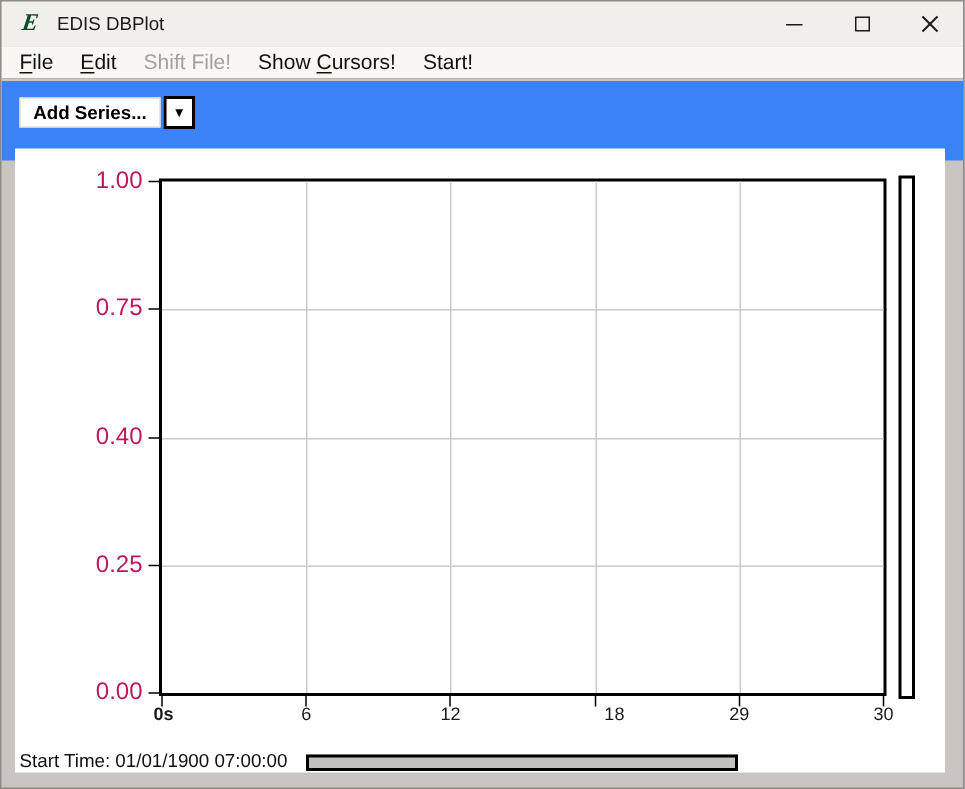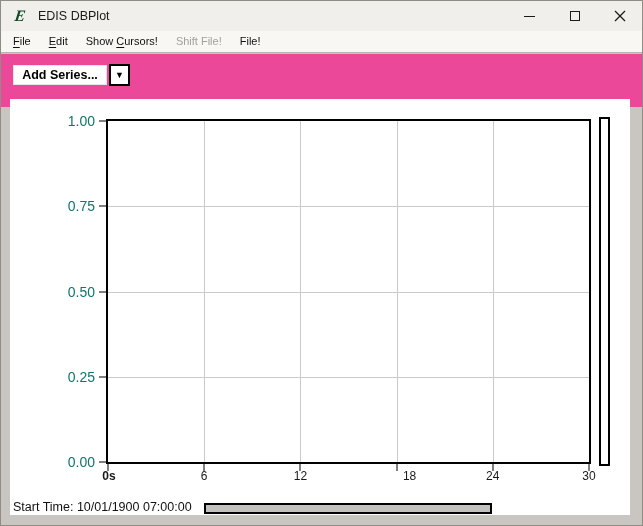--- a/index.html
+++ b/index.html
@@ -34,7 +34,7 @@
     position:absolute; top:30px; left:0; right:0; height:22px;
     background:#f8f7f4; border-bottom:1px solid #b7b4ae;
     display:flex; align-items:center; padding-left:3px;
-    font-size:11px; color:#111;
+    font-size:14px; color:#111;
   }
   .menu-item { padding:2px 9px 4px 9px; white-space:nowrap; }
   .menu-item .key { text-decoration:underline; text-underline-offset:2px; }

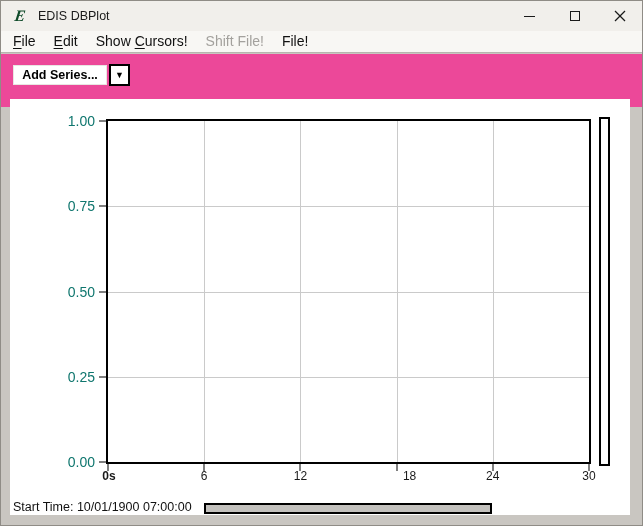--- a/index.html
+++ b/index.html
@@ -143,8 +143,8 @@
   <div class="menubar">
     <span class="menu-item"><span></span><span class="key">F</span><span>ile</span></span>
     <span class="menu-item"><span></span><span class="key">E</span><span>dit</span></span>
+    <span class="menu-item disabled"><span>Shift File!</span></span>
     <span class="menu-item"><span>Show </span><span class="key">C</span><span>ursors!</span></span>
-    <span class="menu-item disabled"><span>Shift File!</span></span>
     <span class="menu-item"><span>File!</span></span>
   </div>
 

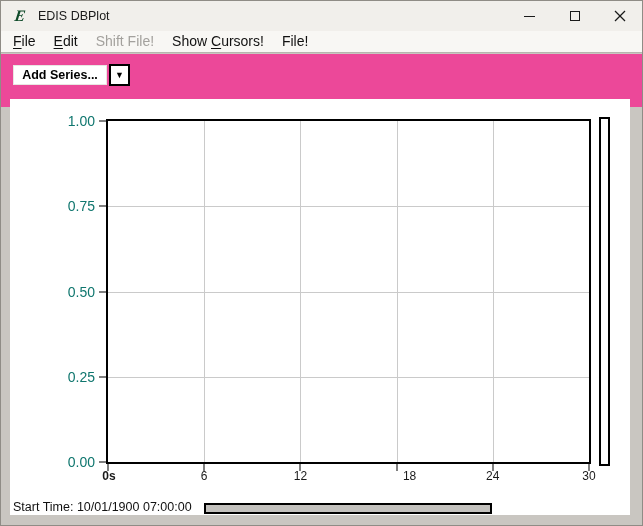--- a/index.html
+++ b/index.html
@@ -145,7 +145,7 @@
     <span class="menu-item"><span></span><span class="key">E</span><span>dit</span></span>
     <span class="menu-item disabled"><span>Shift File!</span></span>
     <span class="menu-item"><span>Show </span><span class="key">C</span><span>ursors!</span></span>
-    <span class="menu-item"><span>File!</span></span>
+    <span class="menu-item"><span>Start!</span></span>
   </div>
 
   <div class="toolbar">

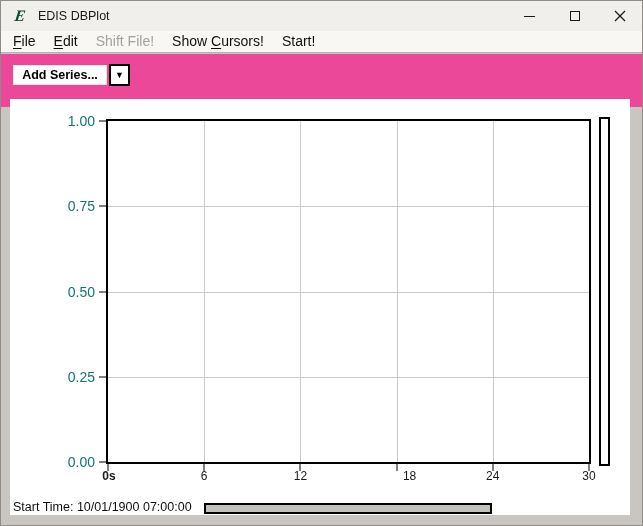--- a/index.html
+++ b/index.html
@@ -43,7 +43,7 @@
   
   .toolbar {
     position:absolute; top:53px; left:0; right:0; height:53px;
-    background:#ec4899;
+    background:#3b82f6;
   }
   .combo { position:absolute; top:10px; left:12px; display:flex; align-items:center; }
   .combo-field {

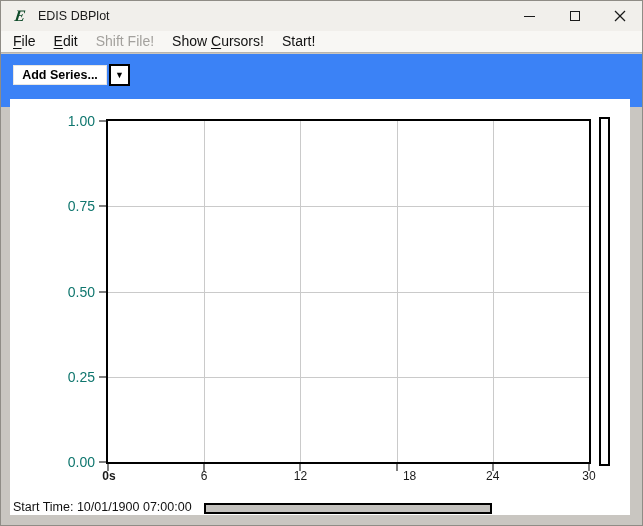--- a/index.html
+++ b/index.html
@@ -81,7 +81,7 @@
 
   .y-labels span {
     position:absolute; right:calc(100% + 13px); transform:translateY(-50%);
-    font-size:14px; color:#0f766e; white-space:nowrap;
+    font-size:16px; color:#be185d; white-space:nowrap;
   }
   .y-labels span:nth-child(1){ top:0; } .y-labels span:nth-child(2){ top:25%; }
   .y-labels span:nth-child(3){ top:50%; } .y-labels span:nth-child(4){ top:75%;text-align:right; }

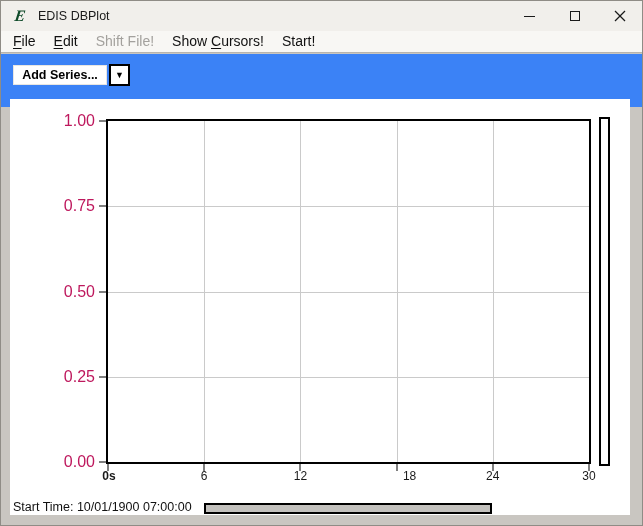--- a/index.html
+++ b/index.html
@@ -181,7 +181,7 @@
     <div class="y-labels">
       <span>1.00</span>
       <span>0.75</span>
-      <span>0.50</span>
+      <span>0.40</span>
       <span>0.25</span>
       <span>0.00</span>
     </div>

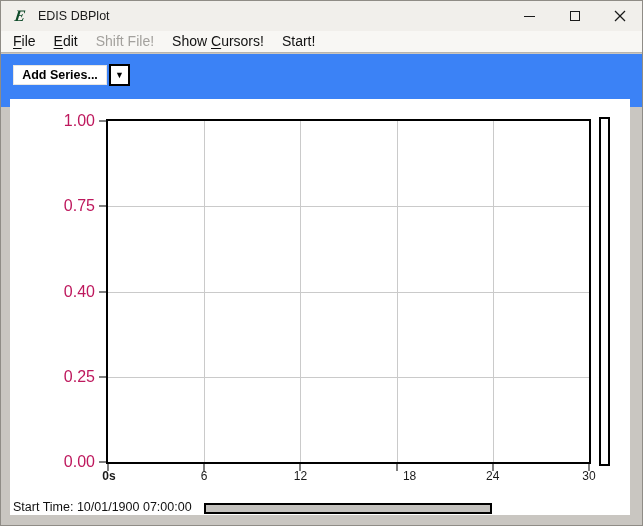--- a/index.html
+++ b/index.html
@@ -198,7 +198,7 @@
       <span>6</span>
       <span>12</span>
       <span>18</span>
-      <span>24</span>
+      <span>29</span>
       <span>30</span>
     </div>
   </div>

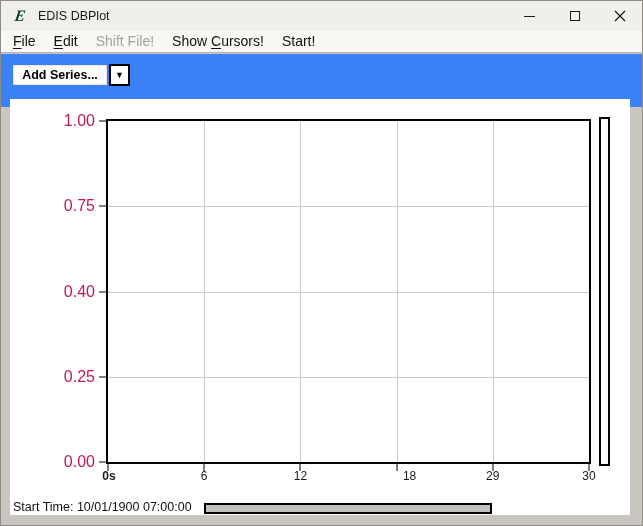--- a/index.html
+++ b/index.html
@@ -205,7 +205,7 @@
 
   <div class="vslider"></div>
 
-  <div class="status-text">Start Time: 10/01/1900 07:00:00</div>
+  <div class="status-text">Start Time: 01/01/1900 07:00:00</div>
   <div class="hslider"></div>
 
 </div>

